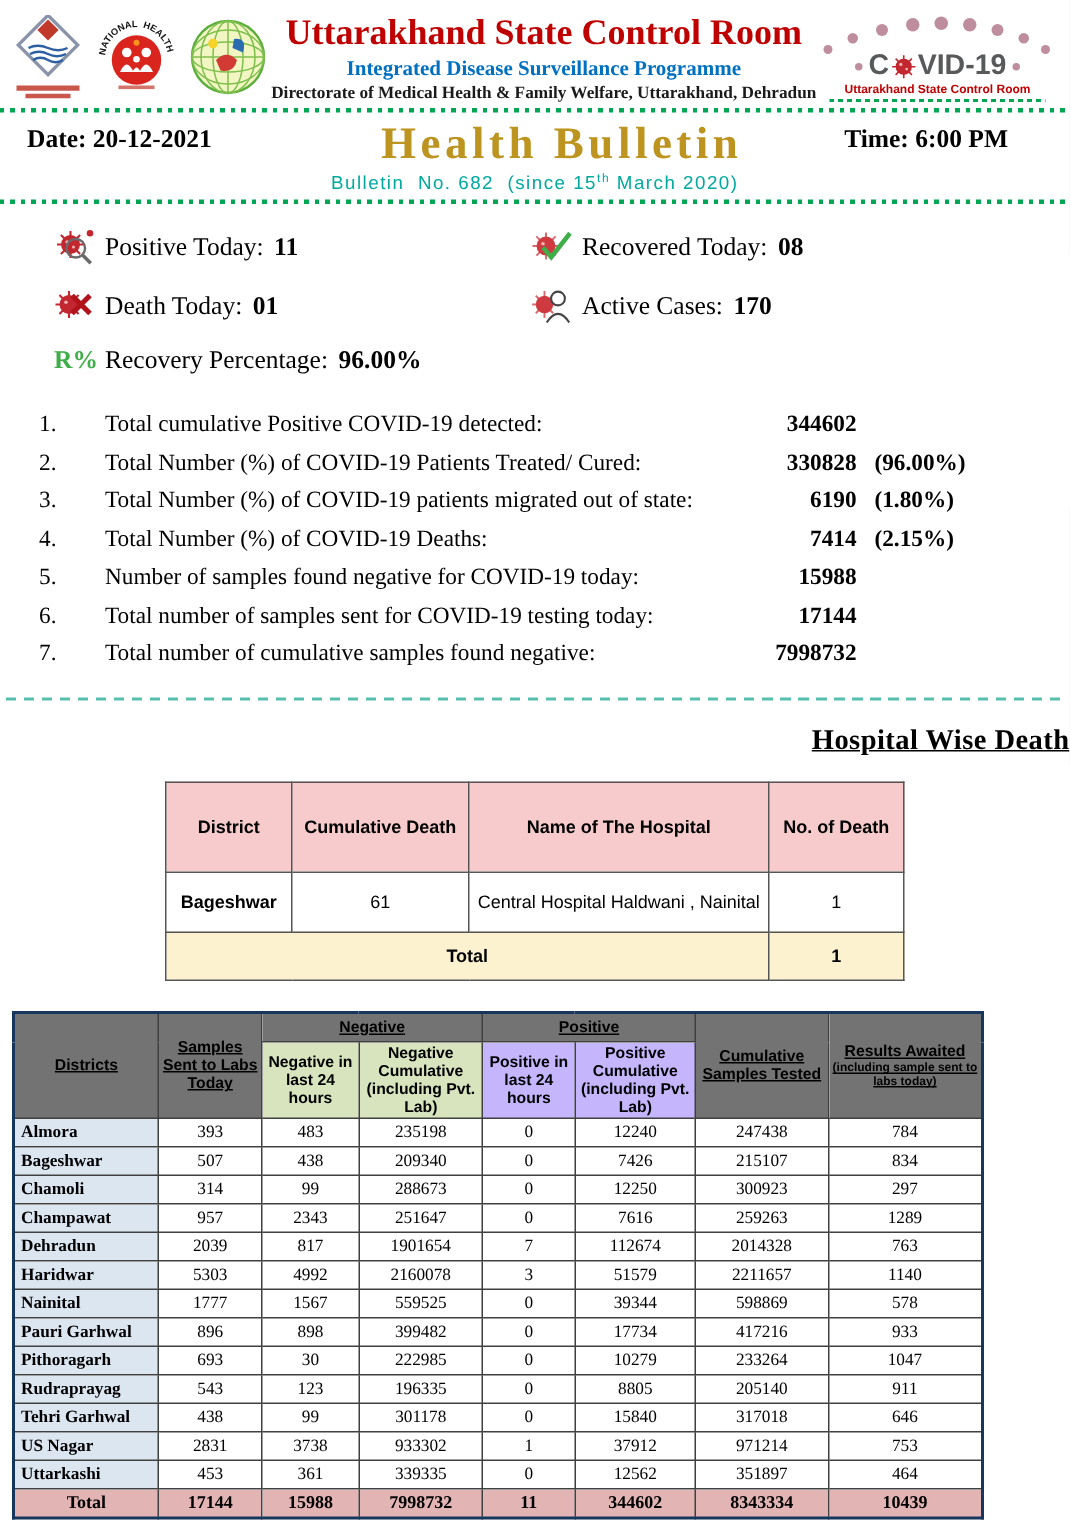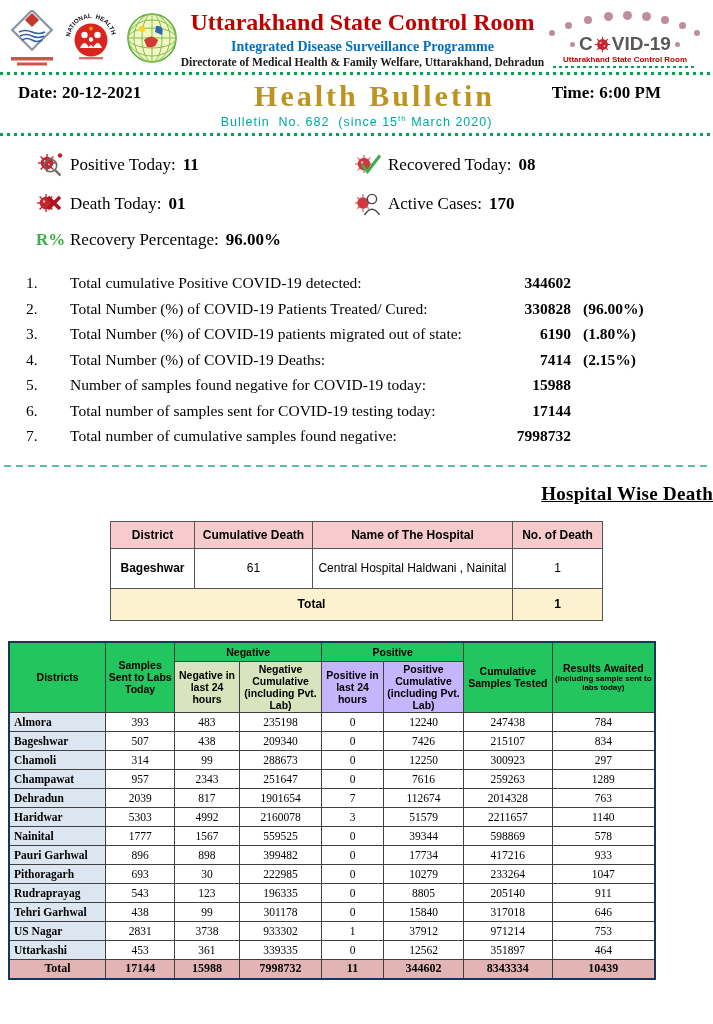--- a/index.html
+++ b/index.html
@@ -32,7 +32,7 @@
   .bulletin-row { position:relative; height:32px; margin-top:4px; }
   .b-date { position:absolute; left:18px; top:4px; font-weight:bold; font-size:17px; }
   .b-title { text-align:center; color:#BD9420; font-weight:bold; font-size:30px; letter-spacing:3px; font-family:"Liberation Serif", serif;padding-left:36px; }
-  .b-time { position:absolute; right:52px; top:4px; font-weight:bold; font-size:17px; }
+  .b-time { position:absolute; right:41px; top:4px; font-weight:bold; font-size:17px; }
   .bulletin-no { text-align:center; color:#00A9A0; font-family:"Liberation Sans", sans-serif;
     font-weight:normal; font-size:12.5px; letter-spacing:1px; margin:3px 0 4px; white-space:pre; }
   .bulletin-no sup { font-size:8px; }

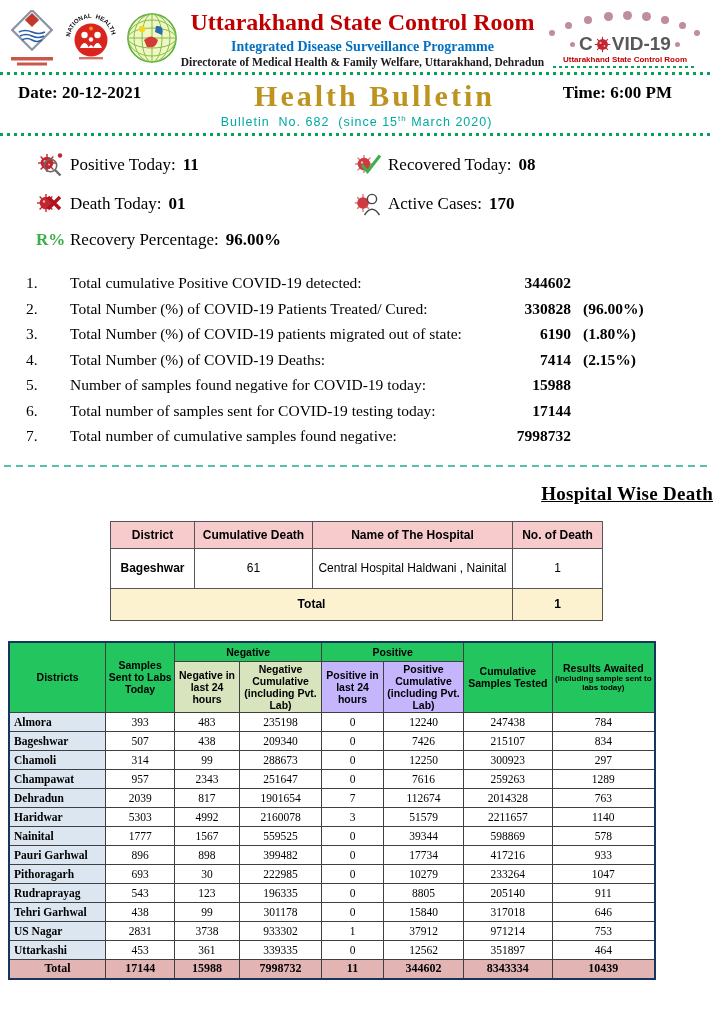--- a/index.html
+++ b/index.html
@@ -60,7 +60,7 @@
   table { border-collapse:collapse; }
   .hosp { margin:16px auto 0; font-family:"Liberation Sans", sans-serif; font-size:12px; }
   .hosp th, .hosp td { border:1px solid #555; text-align:center; }
-  .hosp th { background:#F7CBCB; height:27px; font-weight:bold; }
+  .hosp th { background:#F7CBCB; height:60px; font-weight:bold; }
   .hosp td { height:40px; background:#fff; }
   .hosp .h-district { font-weight:bold; }
   .hosp .total-row td { background:#FCF2CF; font-weight:bold; height:32px; }

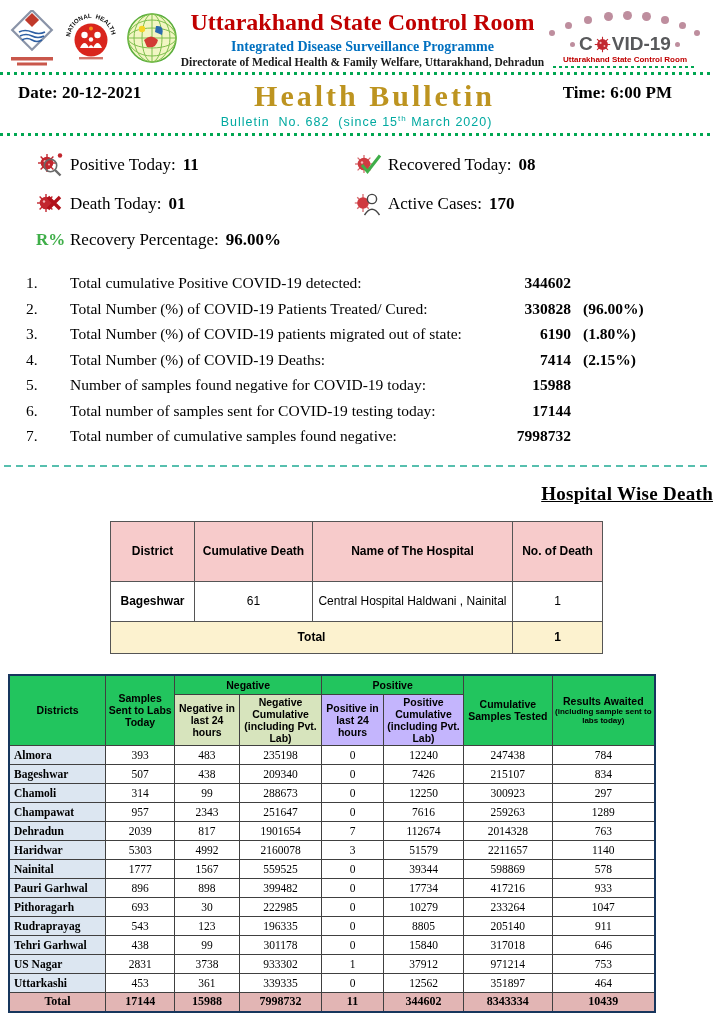--- a/index.html
+++ b/index.html
@@ -69,7 +69,7 @@
   .dt { margin:20px 0 0 8px; width:648px; table-layout:fixed; border:2px solid #17365D; font-family:"Liberation Serif", serif; }
   .dt th, .dt td { border:1px solid #404040; text-align:center; overflow:hidden; }
   .dt th { font-family:"Liberation Sans", sans-serif; font-weight:bold; font-size:10.5px; line-height:12px; padding:1px 2px; }
-  .th-blue { background:#22c55e; }
+  .th-blue { background:#737373;text-decoration:underline; }
   .th-green { background:#D7E4BD; font-size:10px; }
   .th-orange { background:#c4b5fd; font-size:10px; }
   .th-note { display:block; font-size:8px; line-height:9px; }

